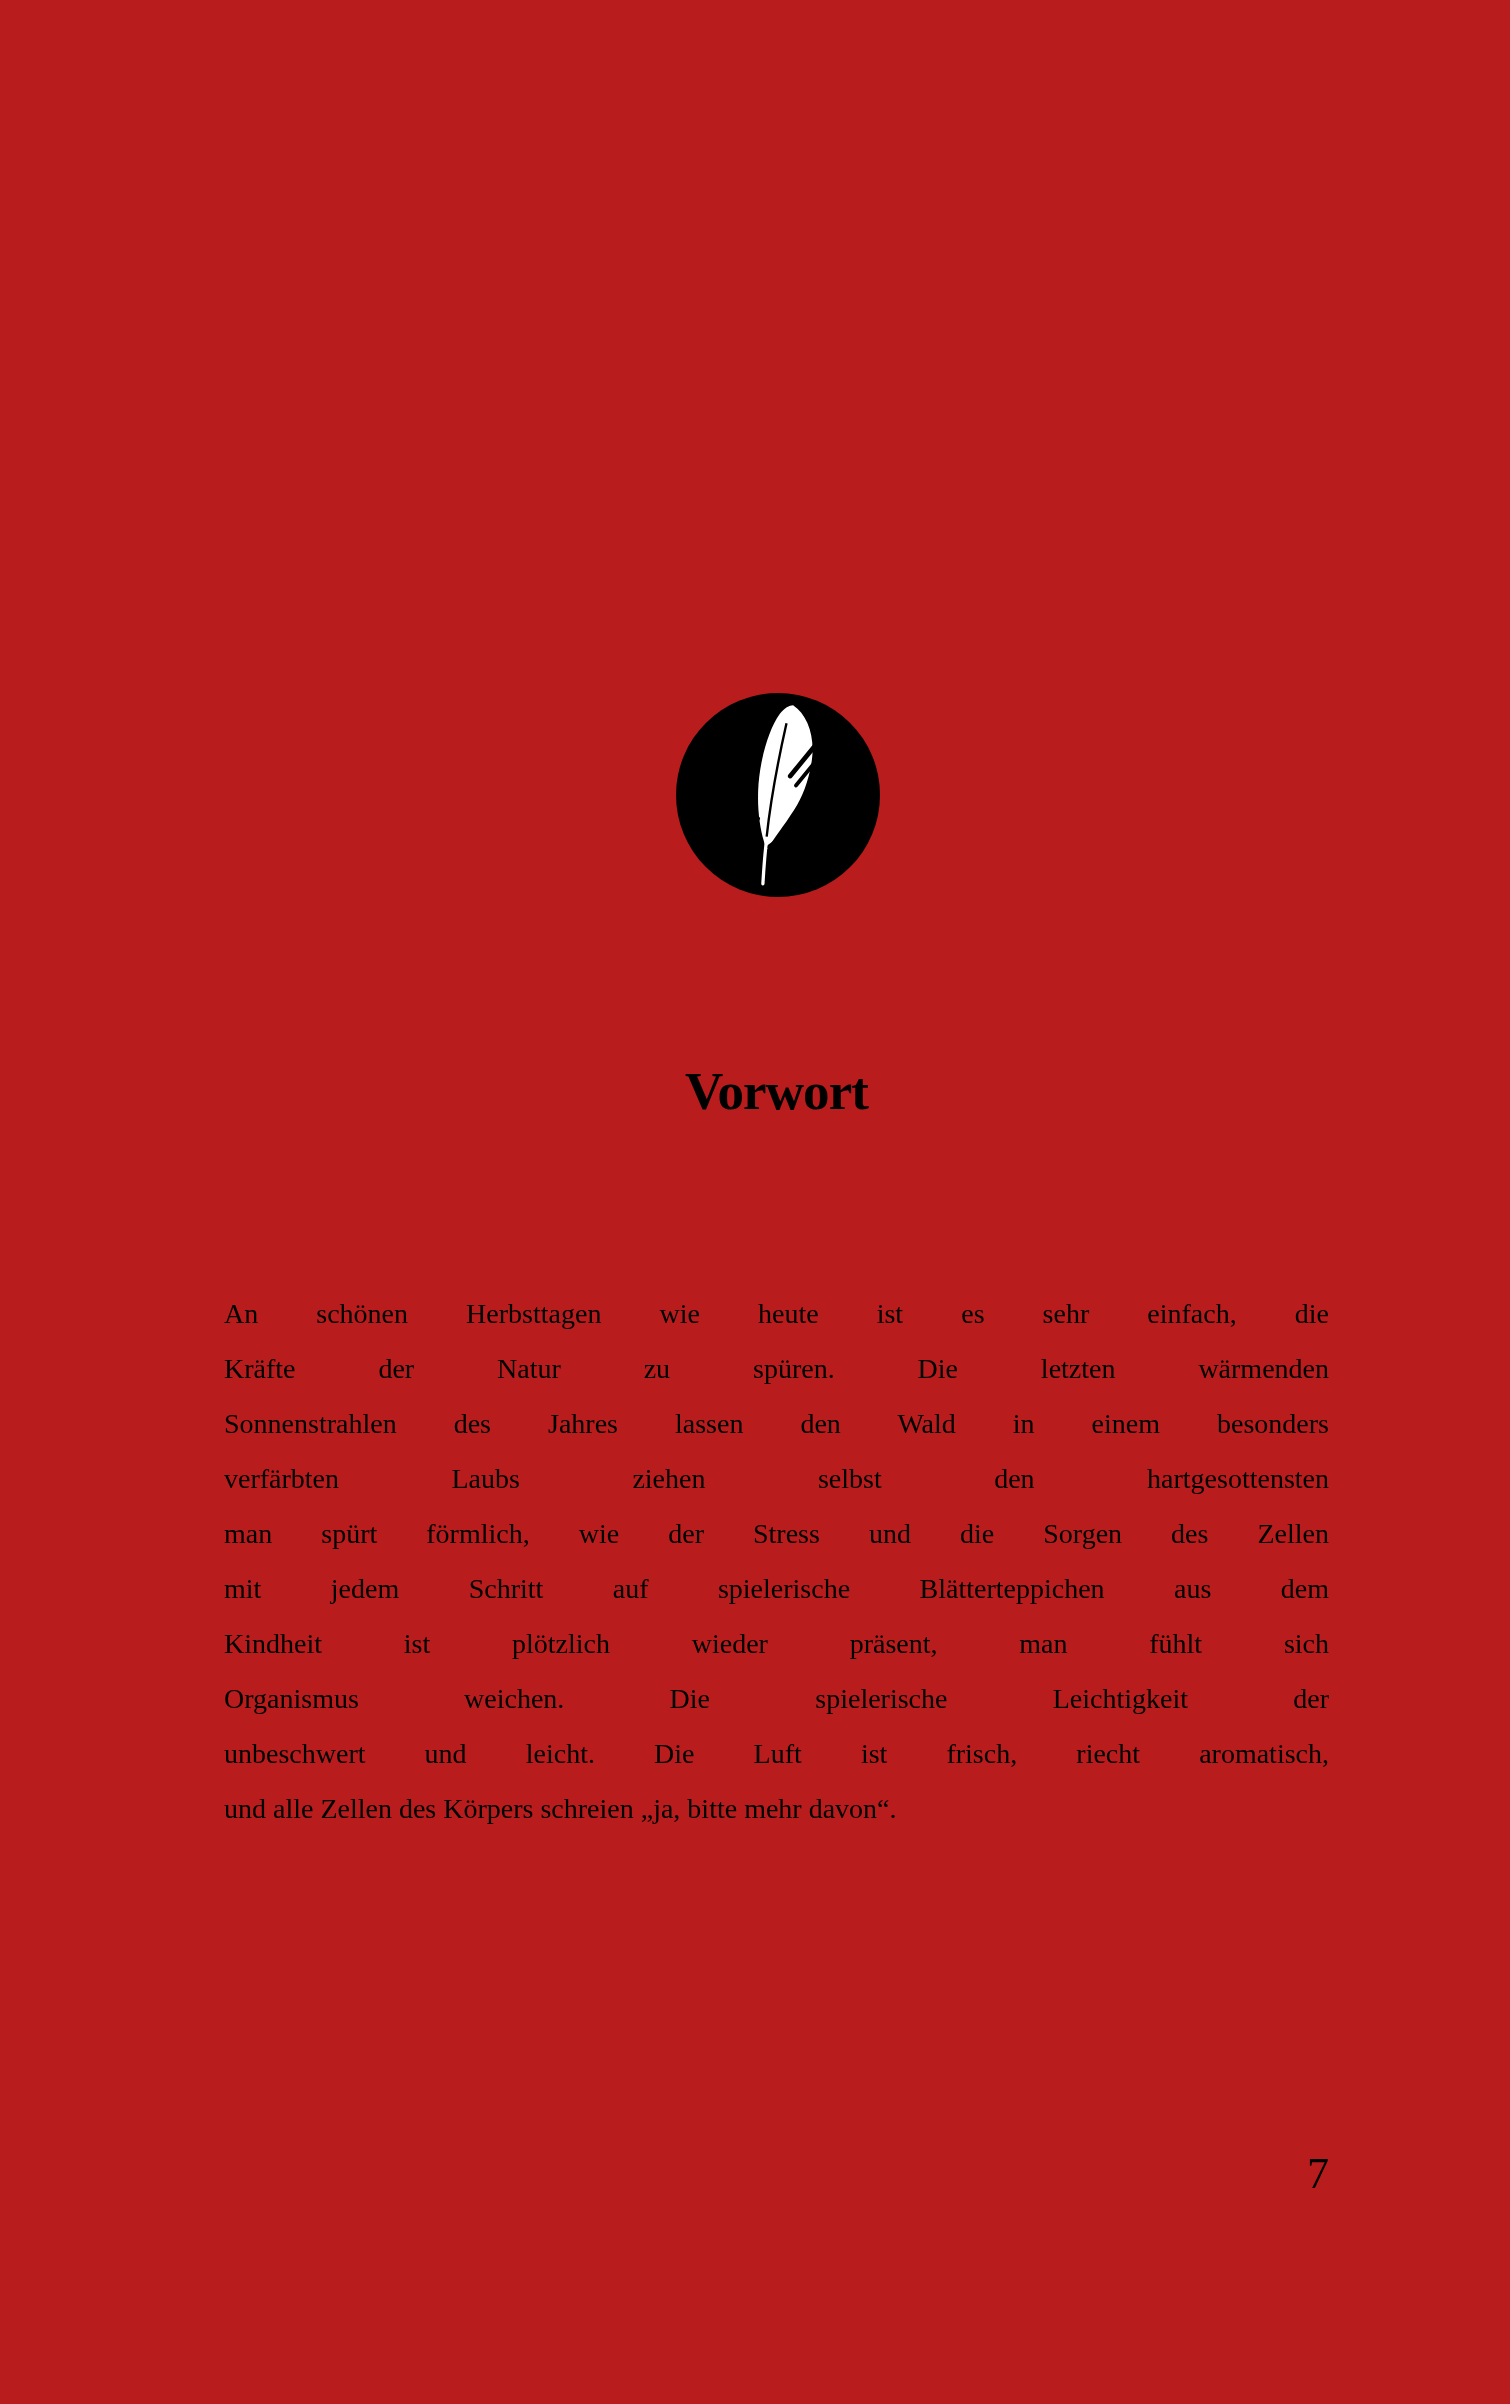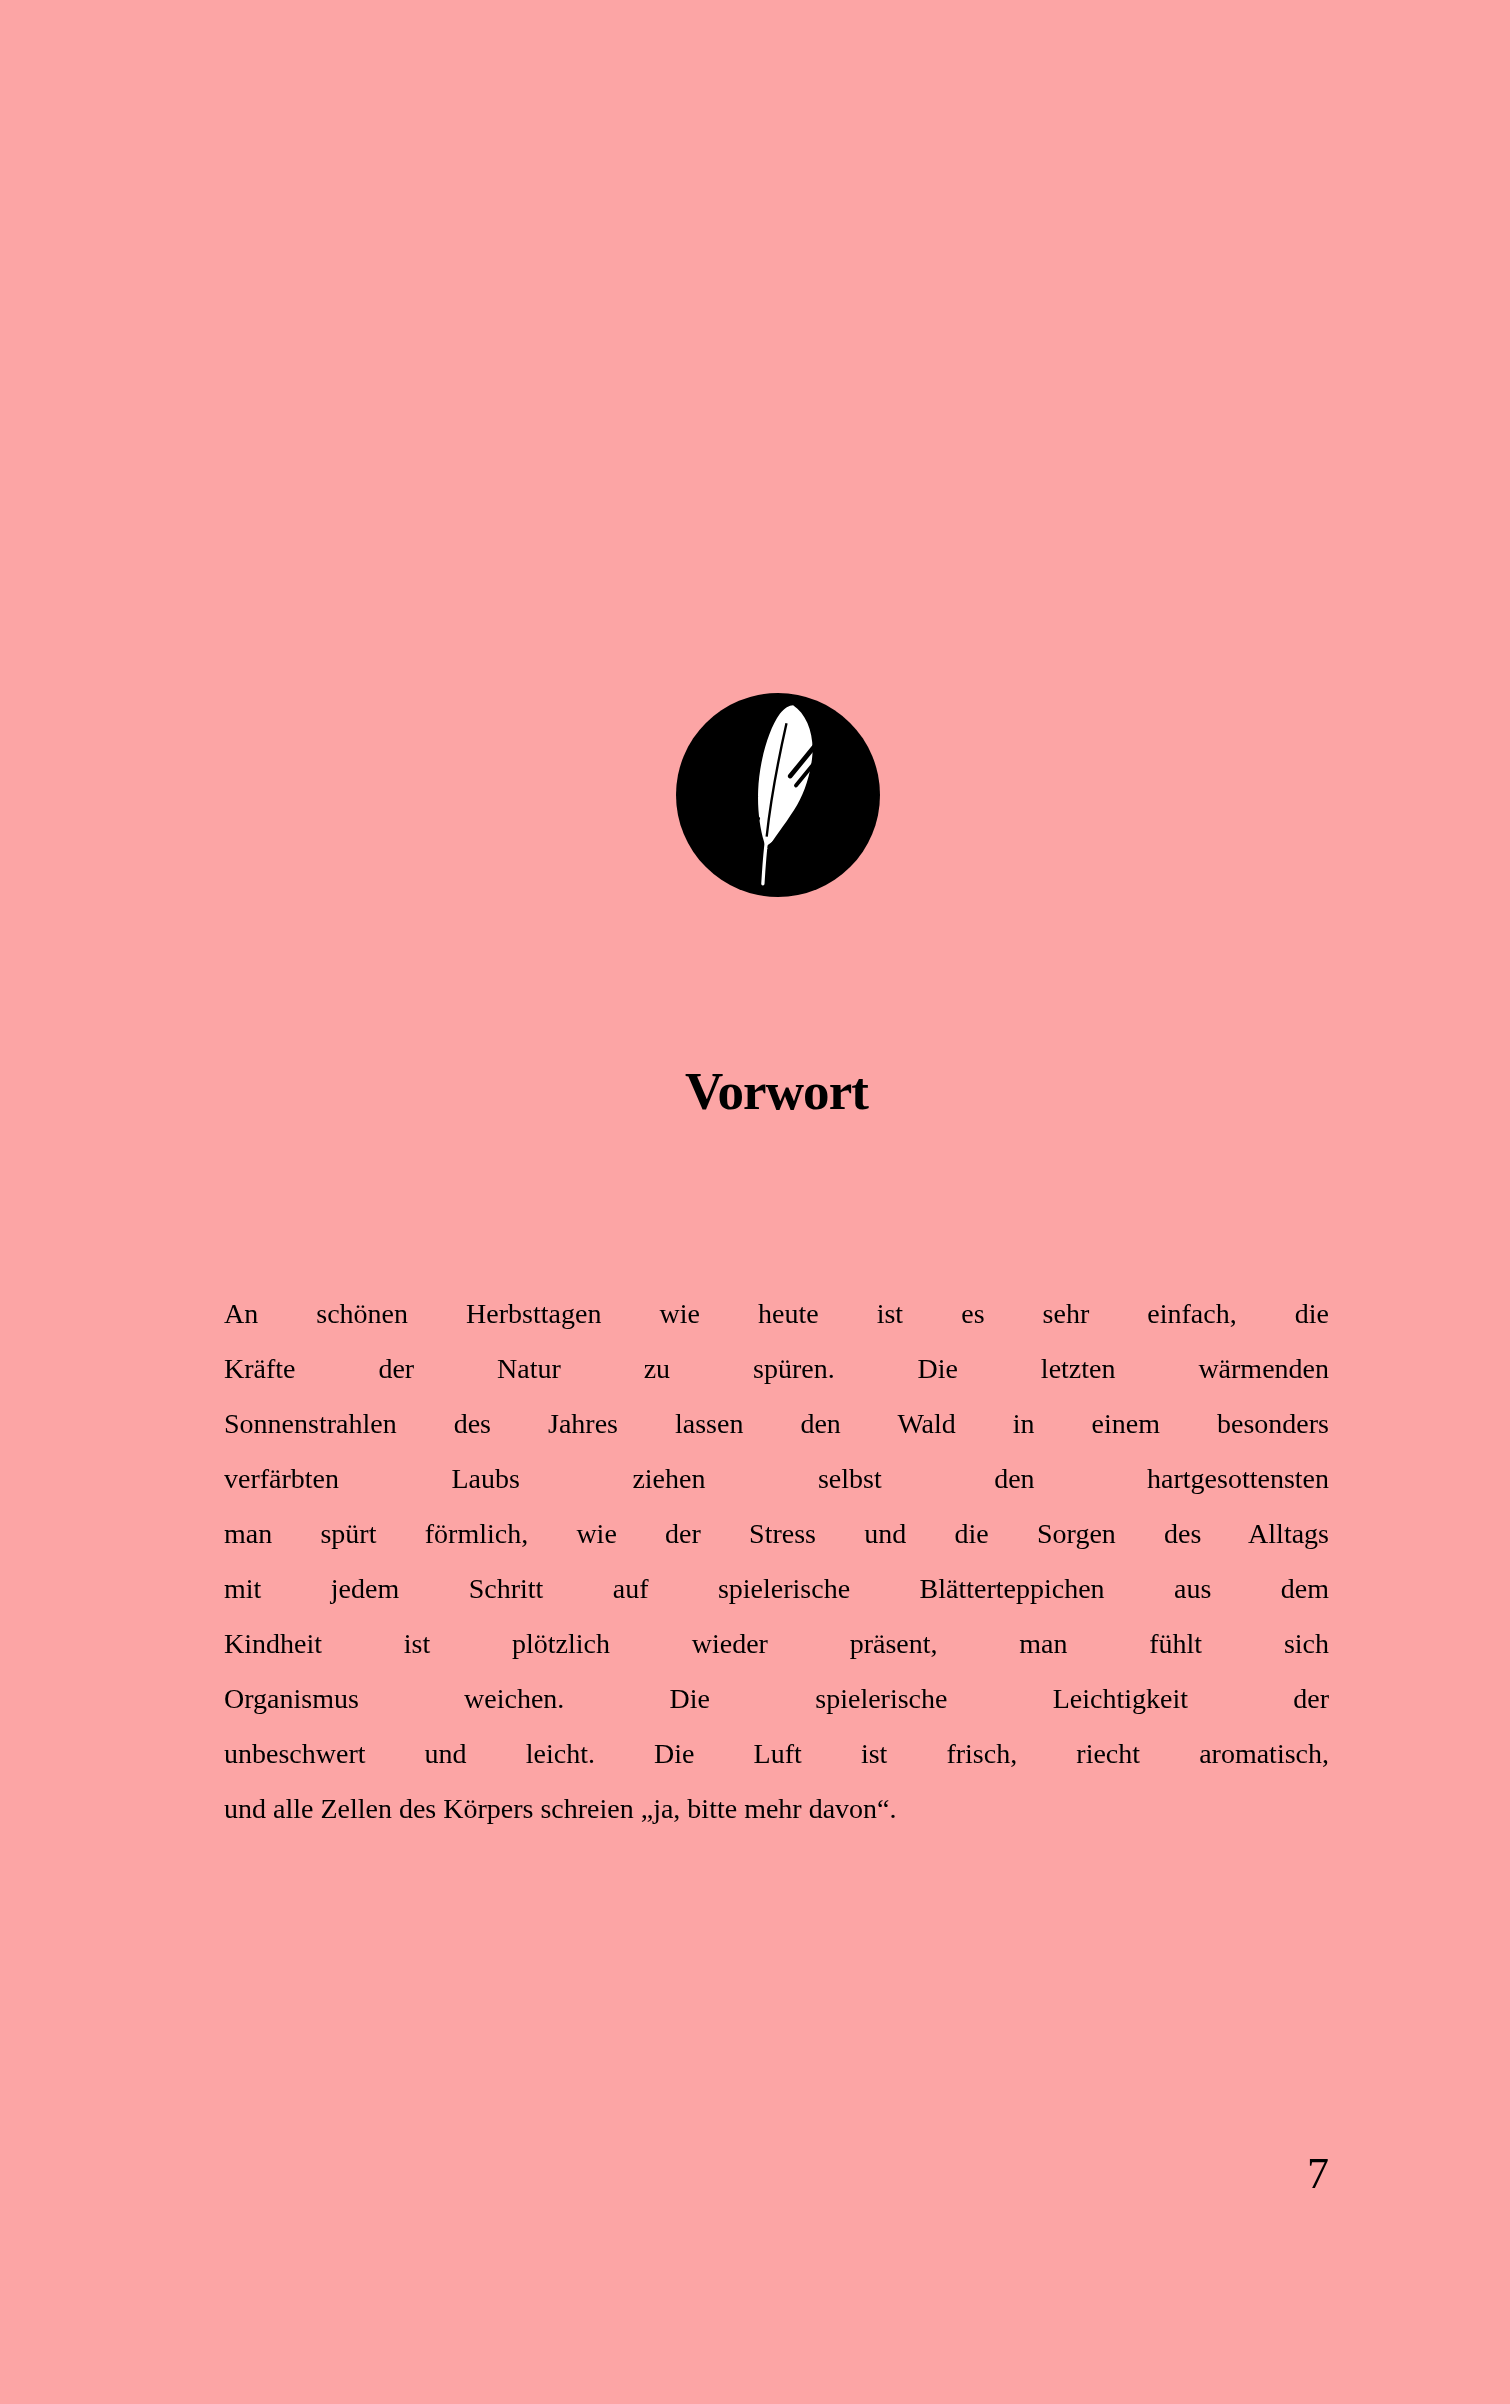--- a/index.html
+++ b/index.html
@@ -11,7 +11,7 @@
     position: relative;
     width: 1510px;
     height: 2405px;
-    background: #fca5a5;
+    background: #b91c1c;
     color: #000000;
     font-family: "Liberation Serif", "DejaVu Serif", serif;
     overflow: hidden;

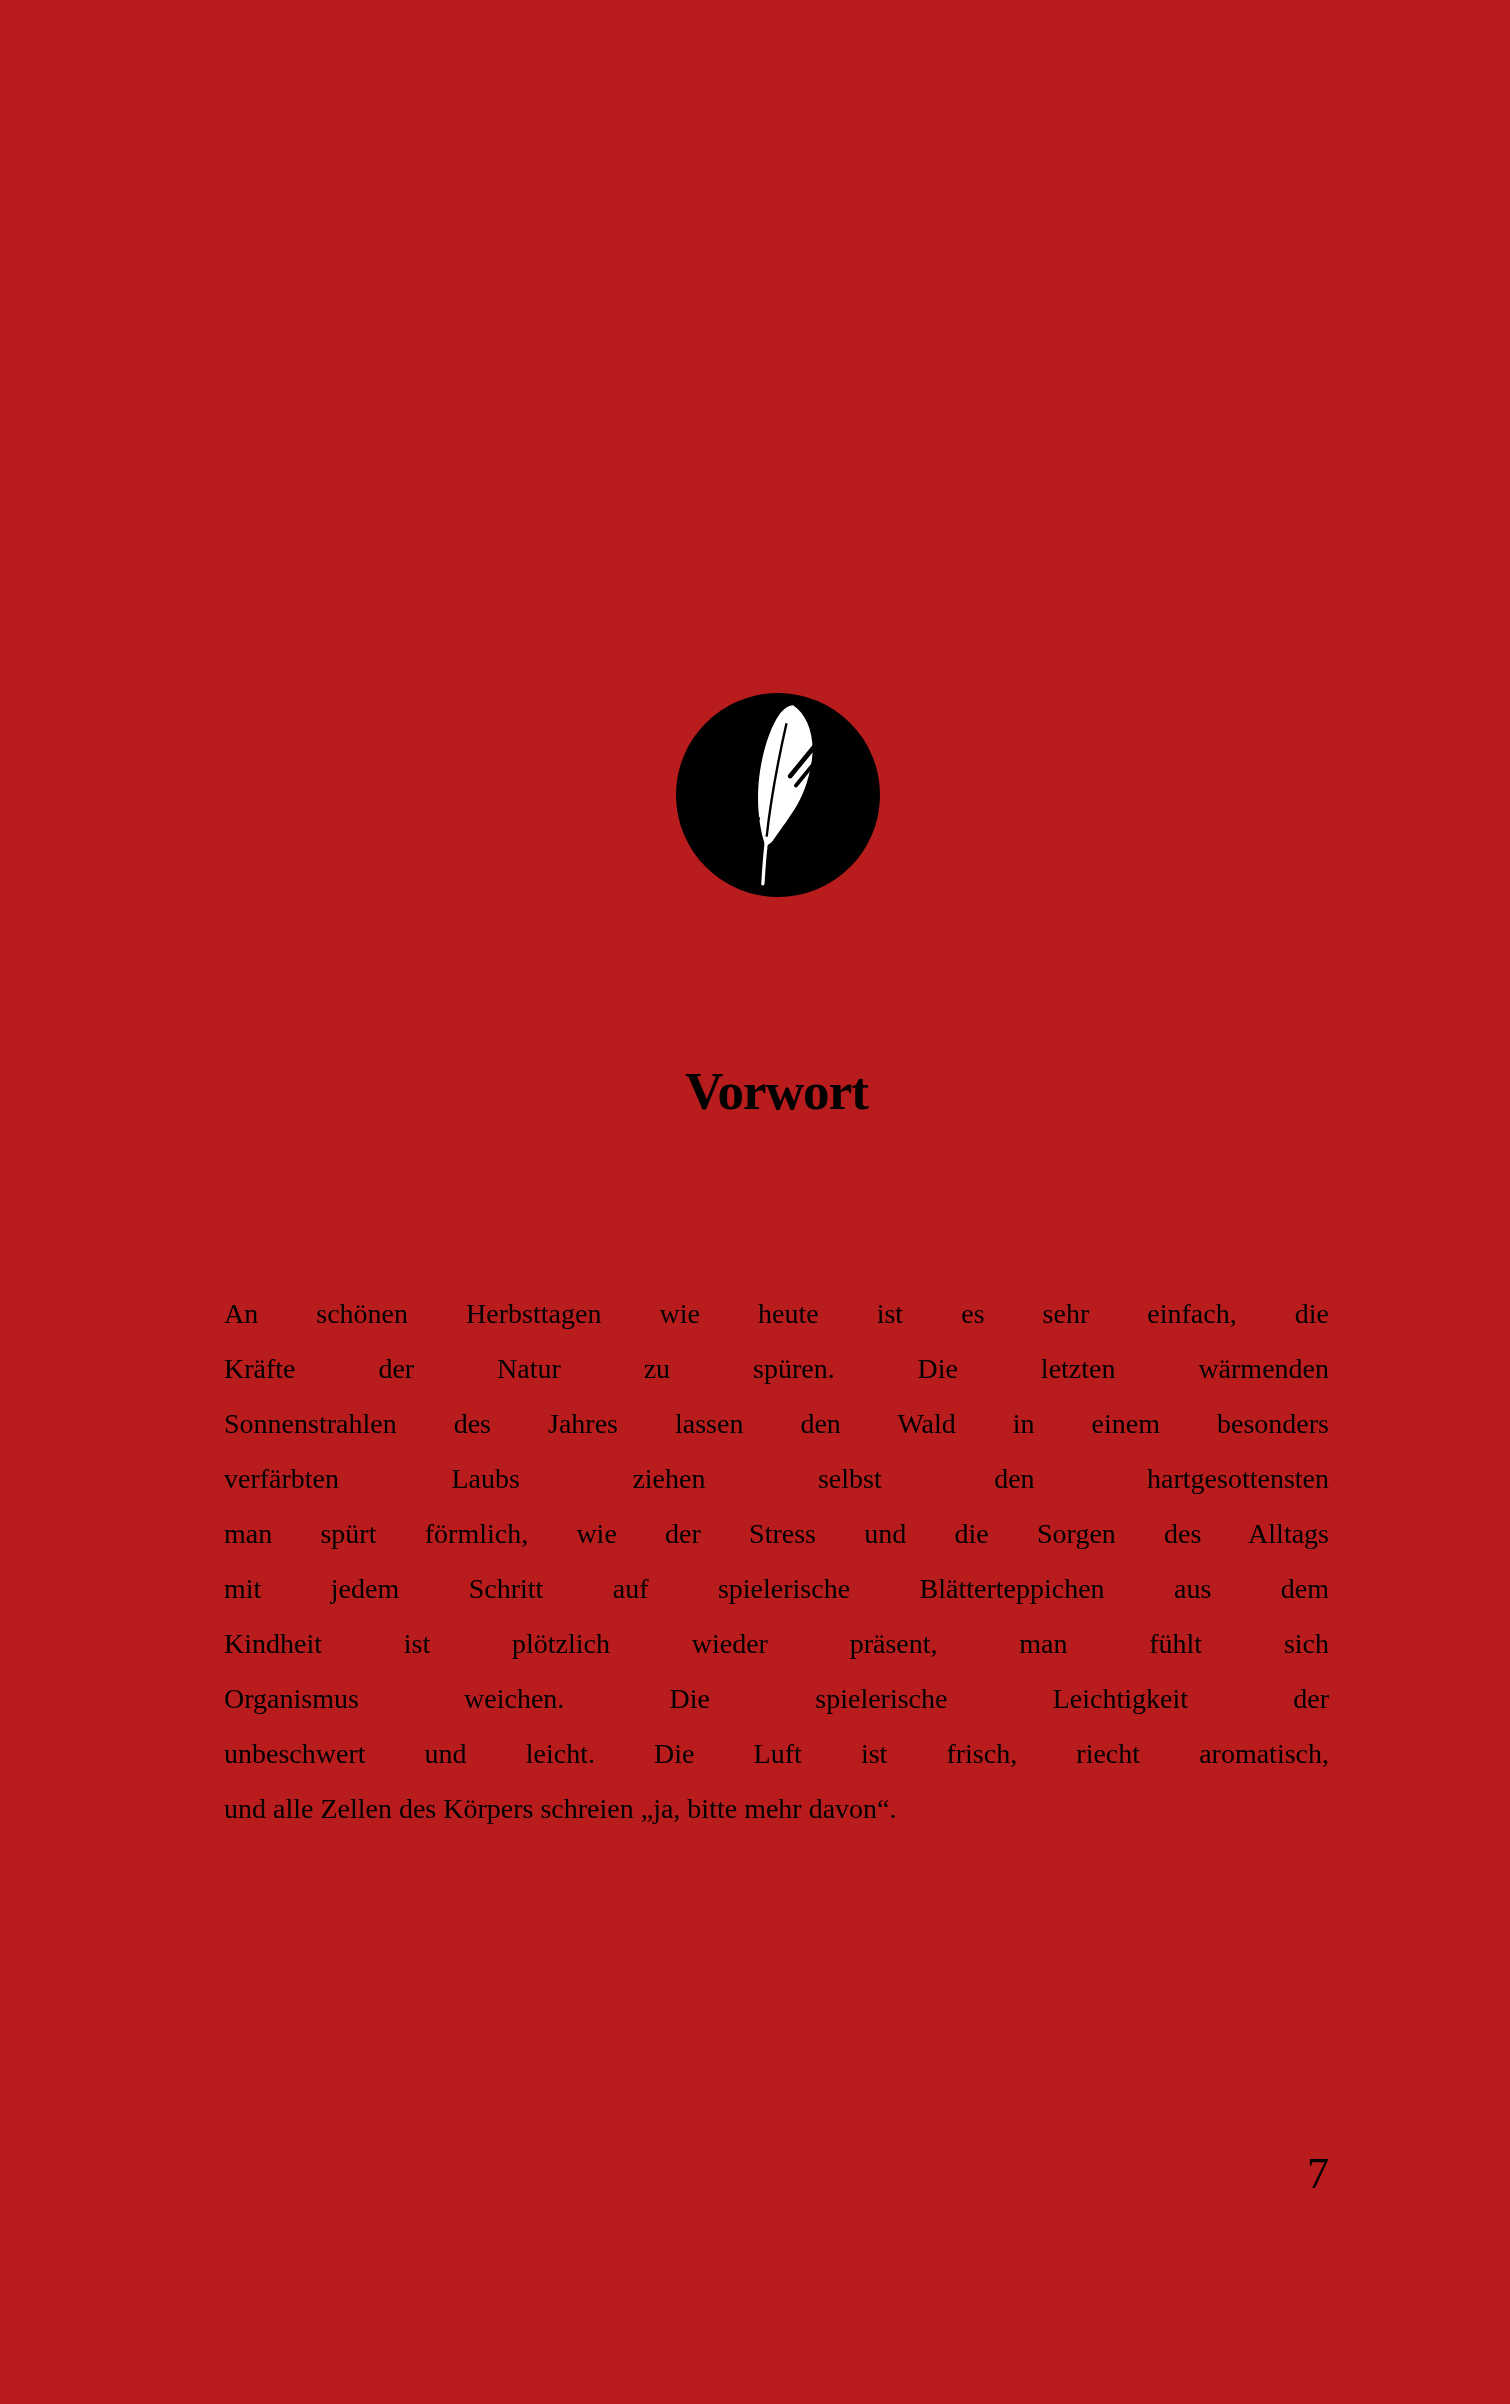--- a/index.html
+++ b/index.html
@@ -93,7 +93,7 @@
     <div class="body-line">Kräfte der Natur zu spüren. Die letzten wärmenden</div>
     <div class="body-line">Sonnenstrahlen des Jahres lassen den Wald in einem besonders</div>
     <div class="body-line">verfärbten Laubs ziehen selbst den hartgesottensten</div>
-    <div class="body-line">man spürt förmlich, wie der Stress und die Sorgen des Alltags</div>
+    <div class="body-line">man spürt förmlich, wie der Stress und die Sorgen des Zellen</div>
     <div class="body-line">mit jedem Schritt auf spielerische Blätterteppichen aus dem</div>
     <div class="body-line">Kindheit ist plötzlich wieder präsent, man fühlt sich</div>
     <div class="body-line">Organismus weichen. Die spielerische Leichtigkeit der</div>

